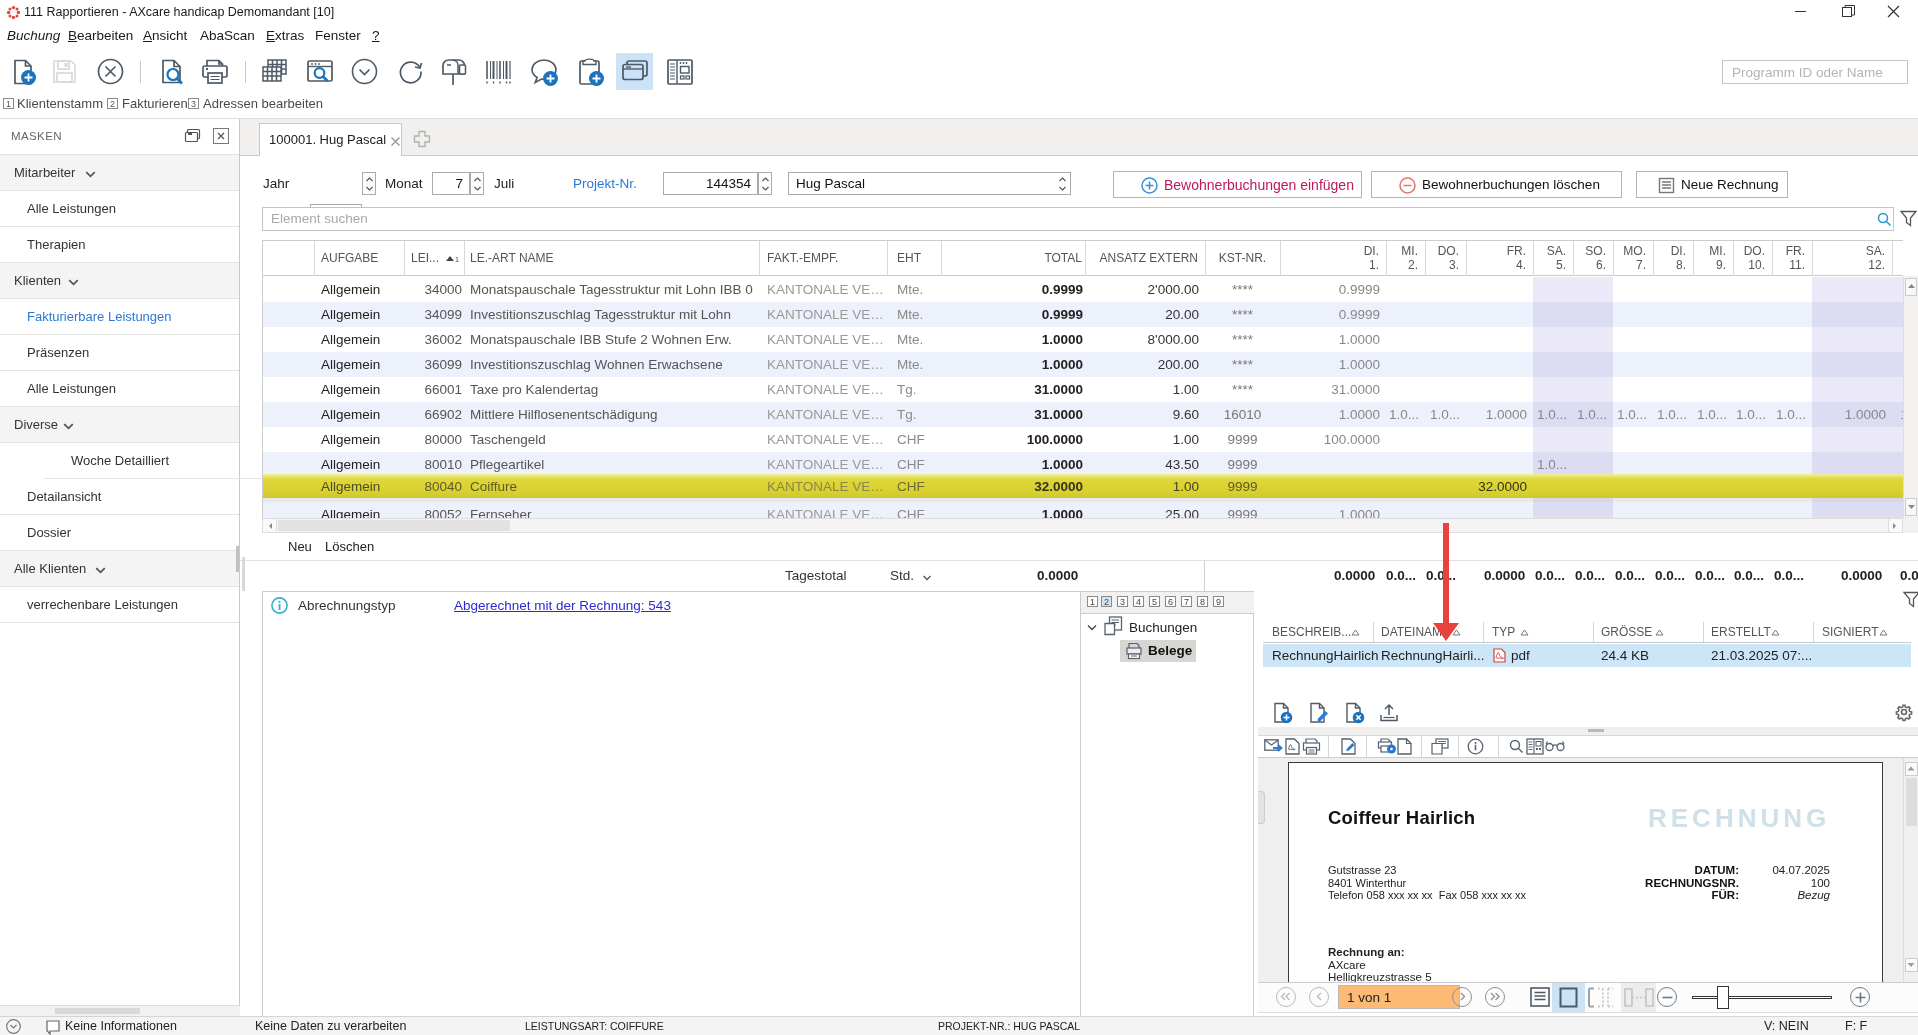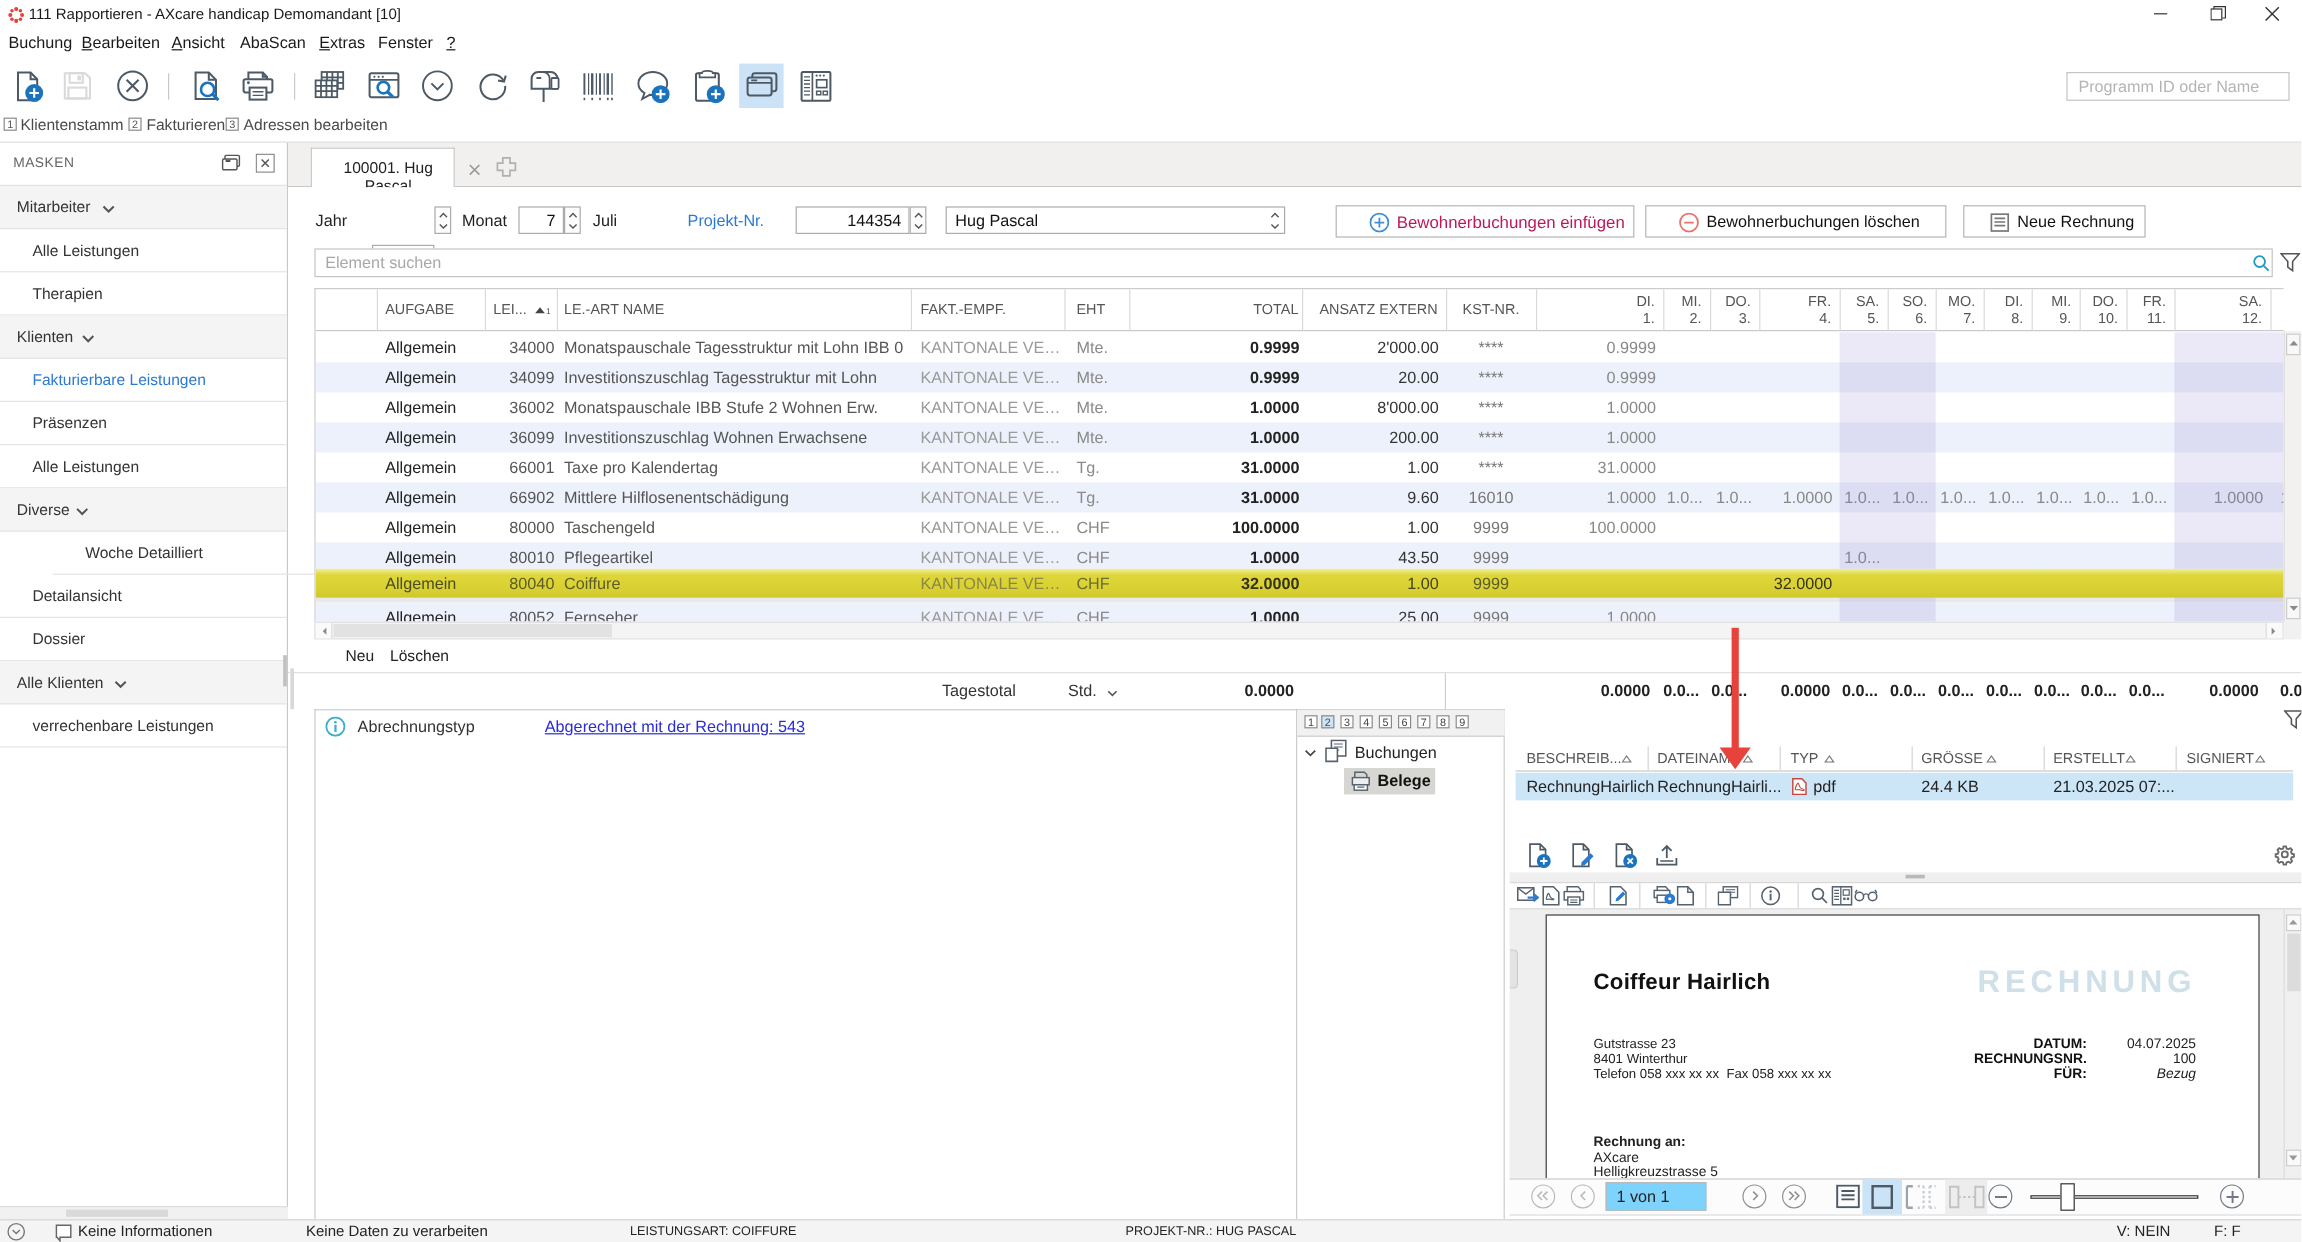--- a/index.html
+++ b/index.html
@@ -37,7 +37,7 @@
   </div>
 
   <div class="abs" style="left:0;top:24px;width:1918px;height:24px;background:#fff;font-size:13.5px;color:#1a1a1a;">
-    <span class="abs" style="left:7px;top:4px;">Buchung</span>
+    <span class="abs" style="left:7px;top:4px;font-style:italic;">Buchung</span>
     <span class="abs" style="left:68px;top:4px;"><u>B</u>earbeiten</span>
     <span class="abs" style="left:143px;top:4px;"><u>A</u>nsicht</span>
     <span class="abs" style="left:200px;top:4px;">AbaScan</span>

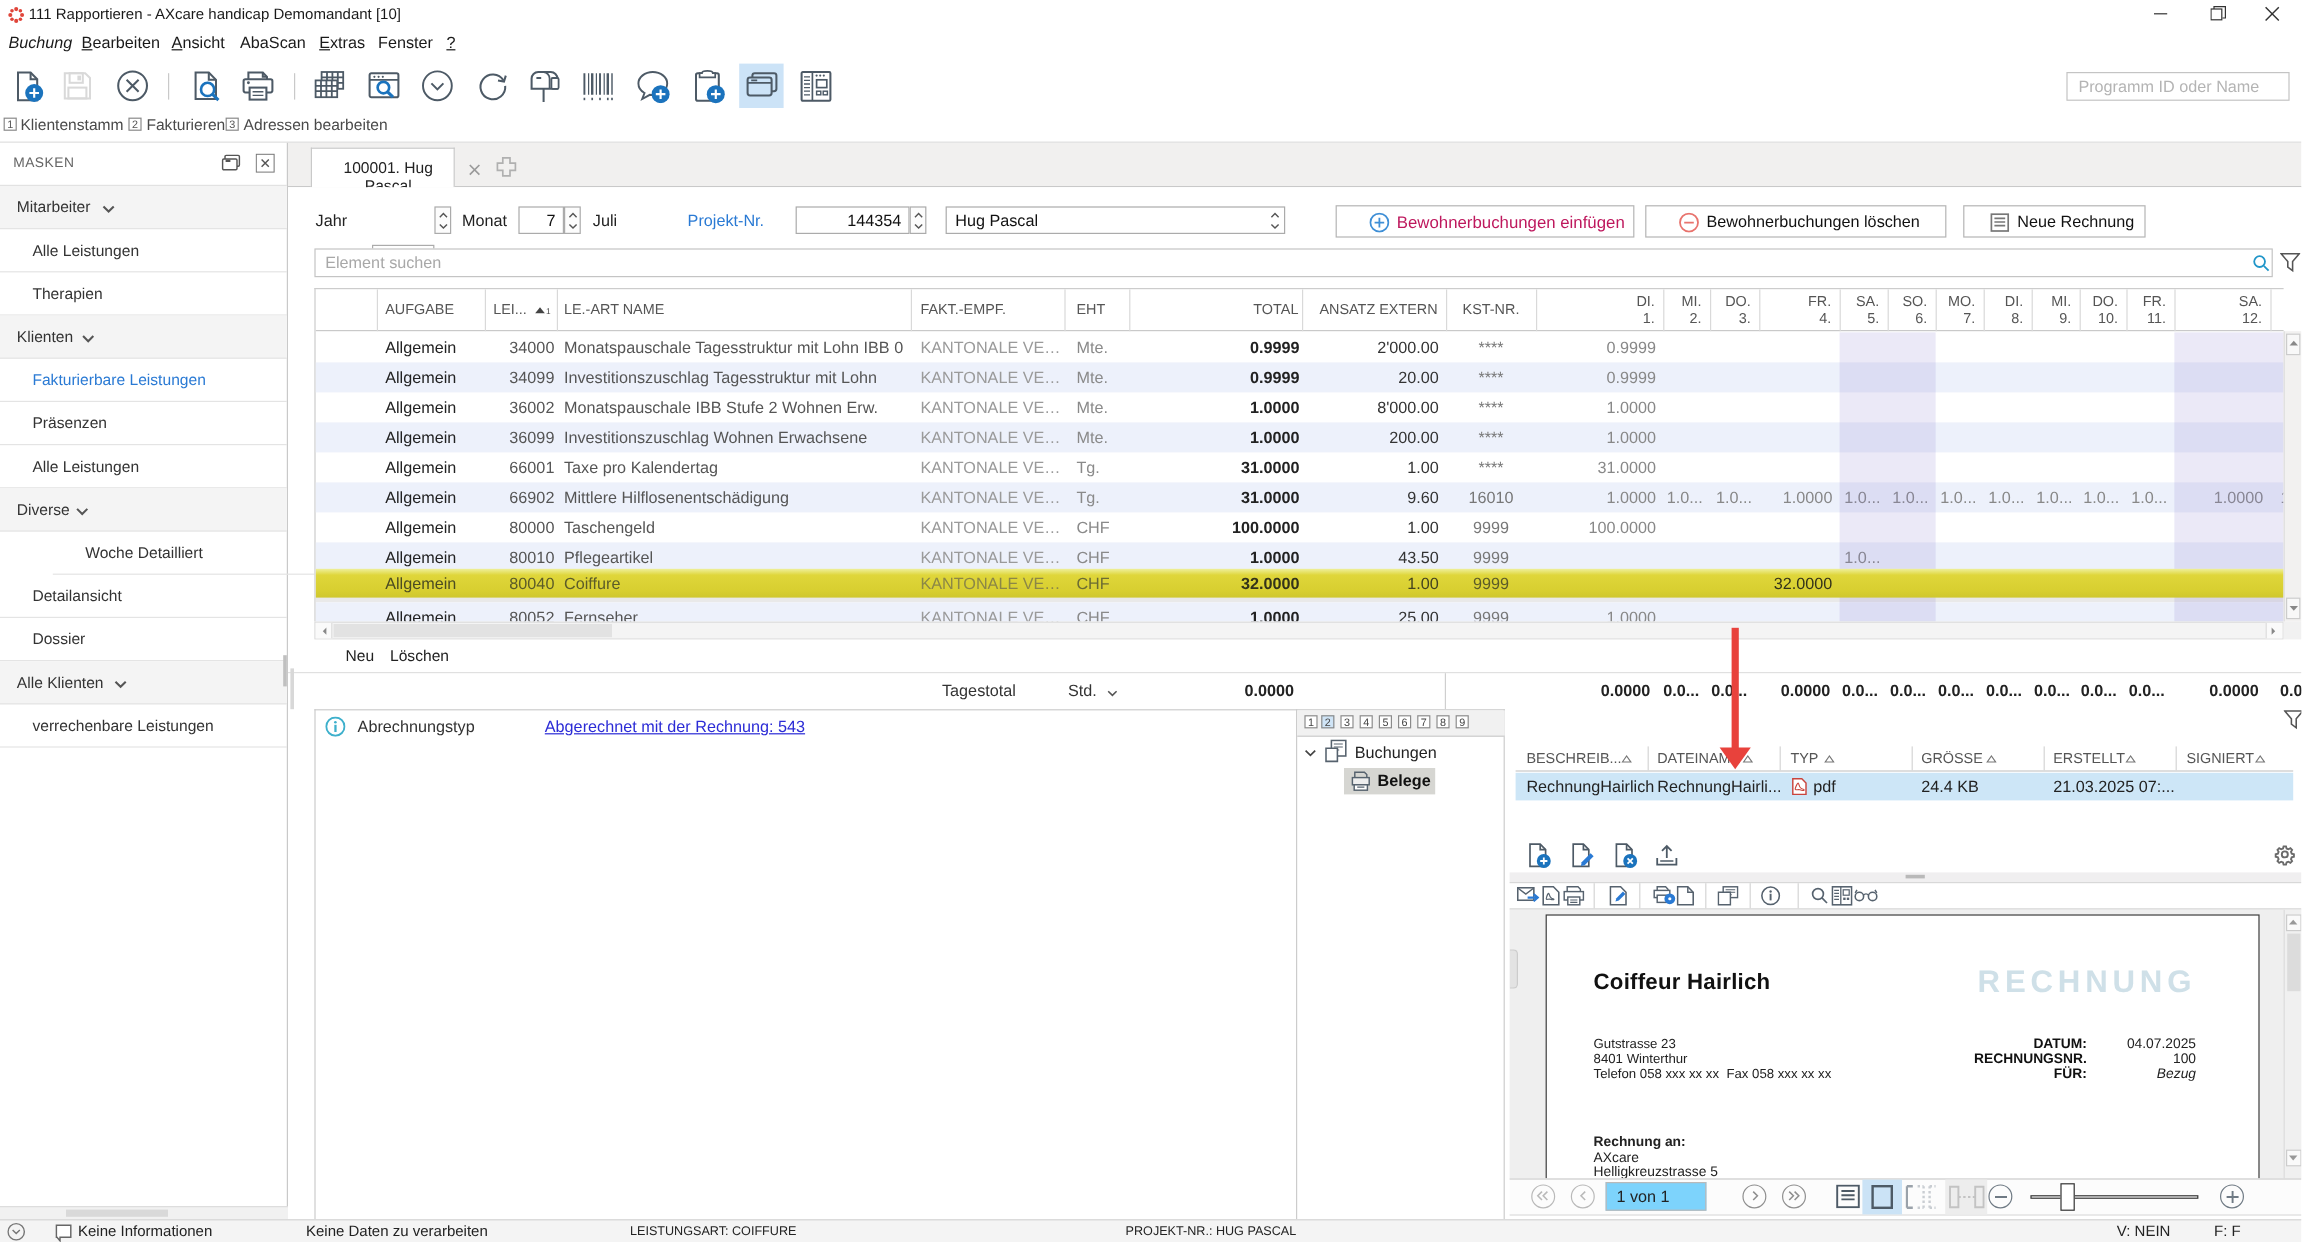--- a/index.html
+++ b/index.html
@@ -264,7 +264,7 @@
   </div>
 
   <div class="abs" style="left:240px;top:119px;width:1678px;height:37px;background:#f1f0ef;border-bottom:1px solid #c9c9c9;"></div>
-  <div class="abs" style="left:259px;top:123px;width:120px;height:33px;background:#fff;border:1px solid #c9c9c9;border-bottom:none;text-align:center;">
+  <div class="abs" style="left:259px;top:123px;width:143px;height:33px;background:#fff;border:1px solid #c9c9c9;border-bottom:none;">
     <span class="abs" style="left:9px;top:8px;font-size:13px;color:#222;">100001. Hug Pascal</span>
     <svg class="abs" style="left:130px;top:12px" width="11" height="11" viewBox="0 0 11 11">
         <path d="M1.5 1.5 L9.5 9.5 M9.5 1.5 L1.5 9.5" stroke="#9a9a9a" stroke-width="1.4"></path>

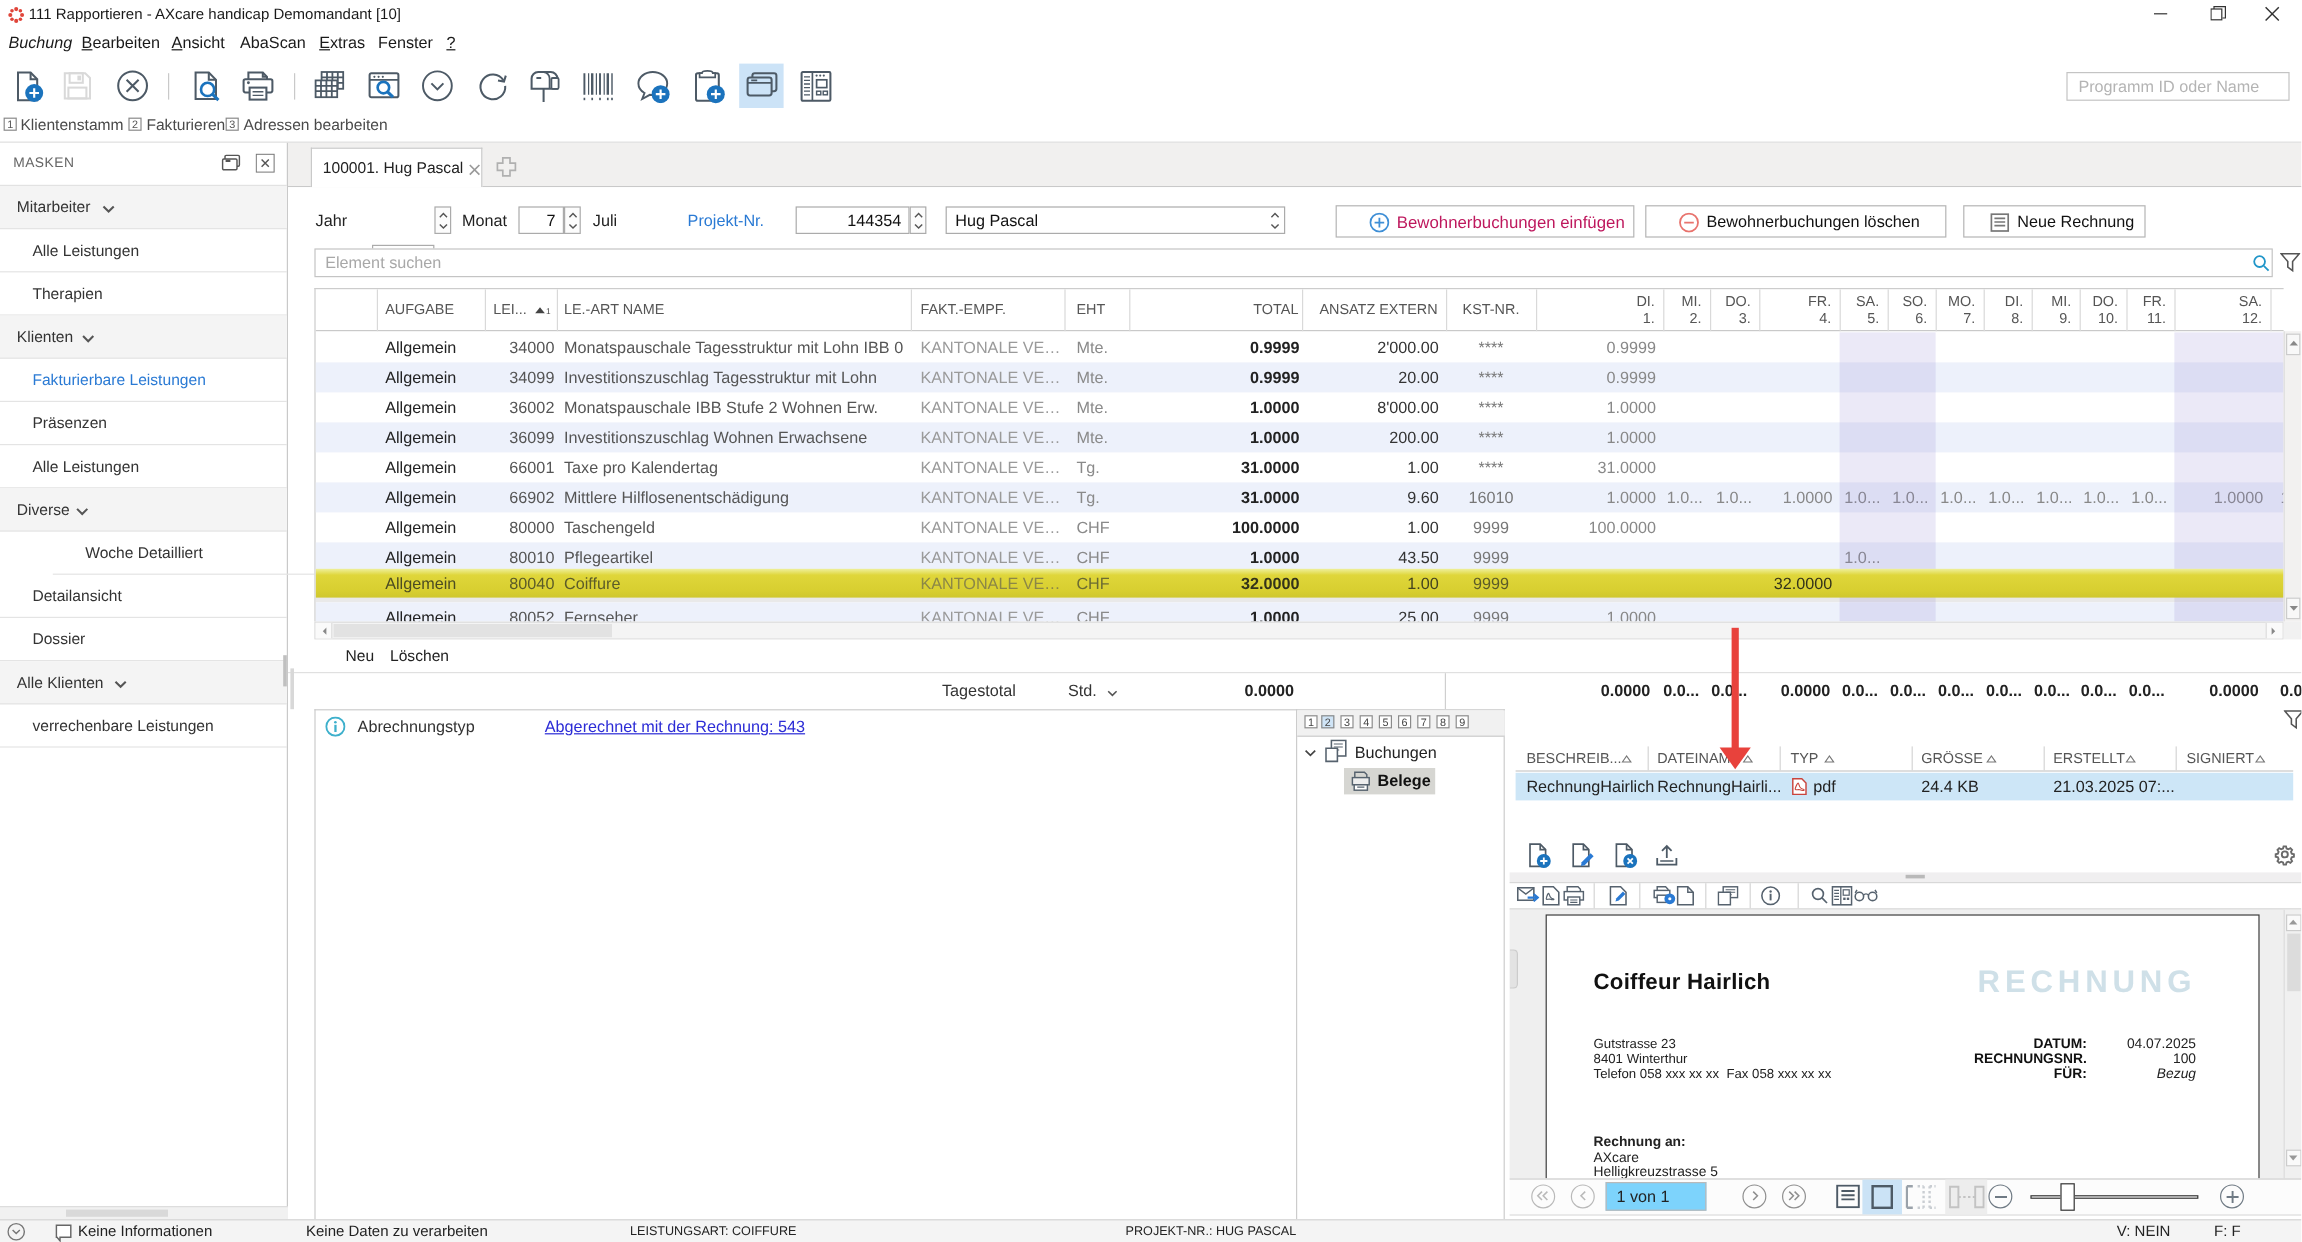--- a/index.html
+++ b/index.html
@@ -861,7 +861,7 @@
             <path d="M5 1 L1.5 4.5 L5 8" fill="none" stroke="#b9b9b9" stroke-width="1.3"></path>
           </svg>
         </div>
-      <div class="abs" style="left:80px;top:2px;width:84px;height:24px;border:1px solid #b9b9b9;background:#7dd3fc;">
+      <div class="abs" style="left:80px;top:2px;width:122px;height:24px;border:1px solid #b9b9b9;background:#fdba74;">
         <span class="abs" style="left:8px;top:4px;font-size:13.5px;color:#222;">1 von 1</span>
       </div>
       <div class="nav" style="left:194px;border-color:#8f8f8f;">

